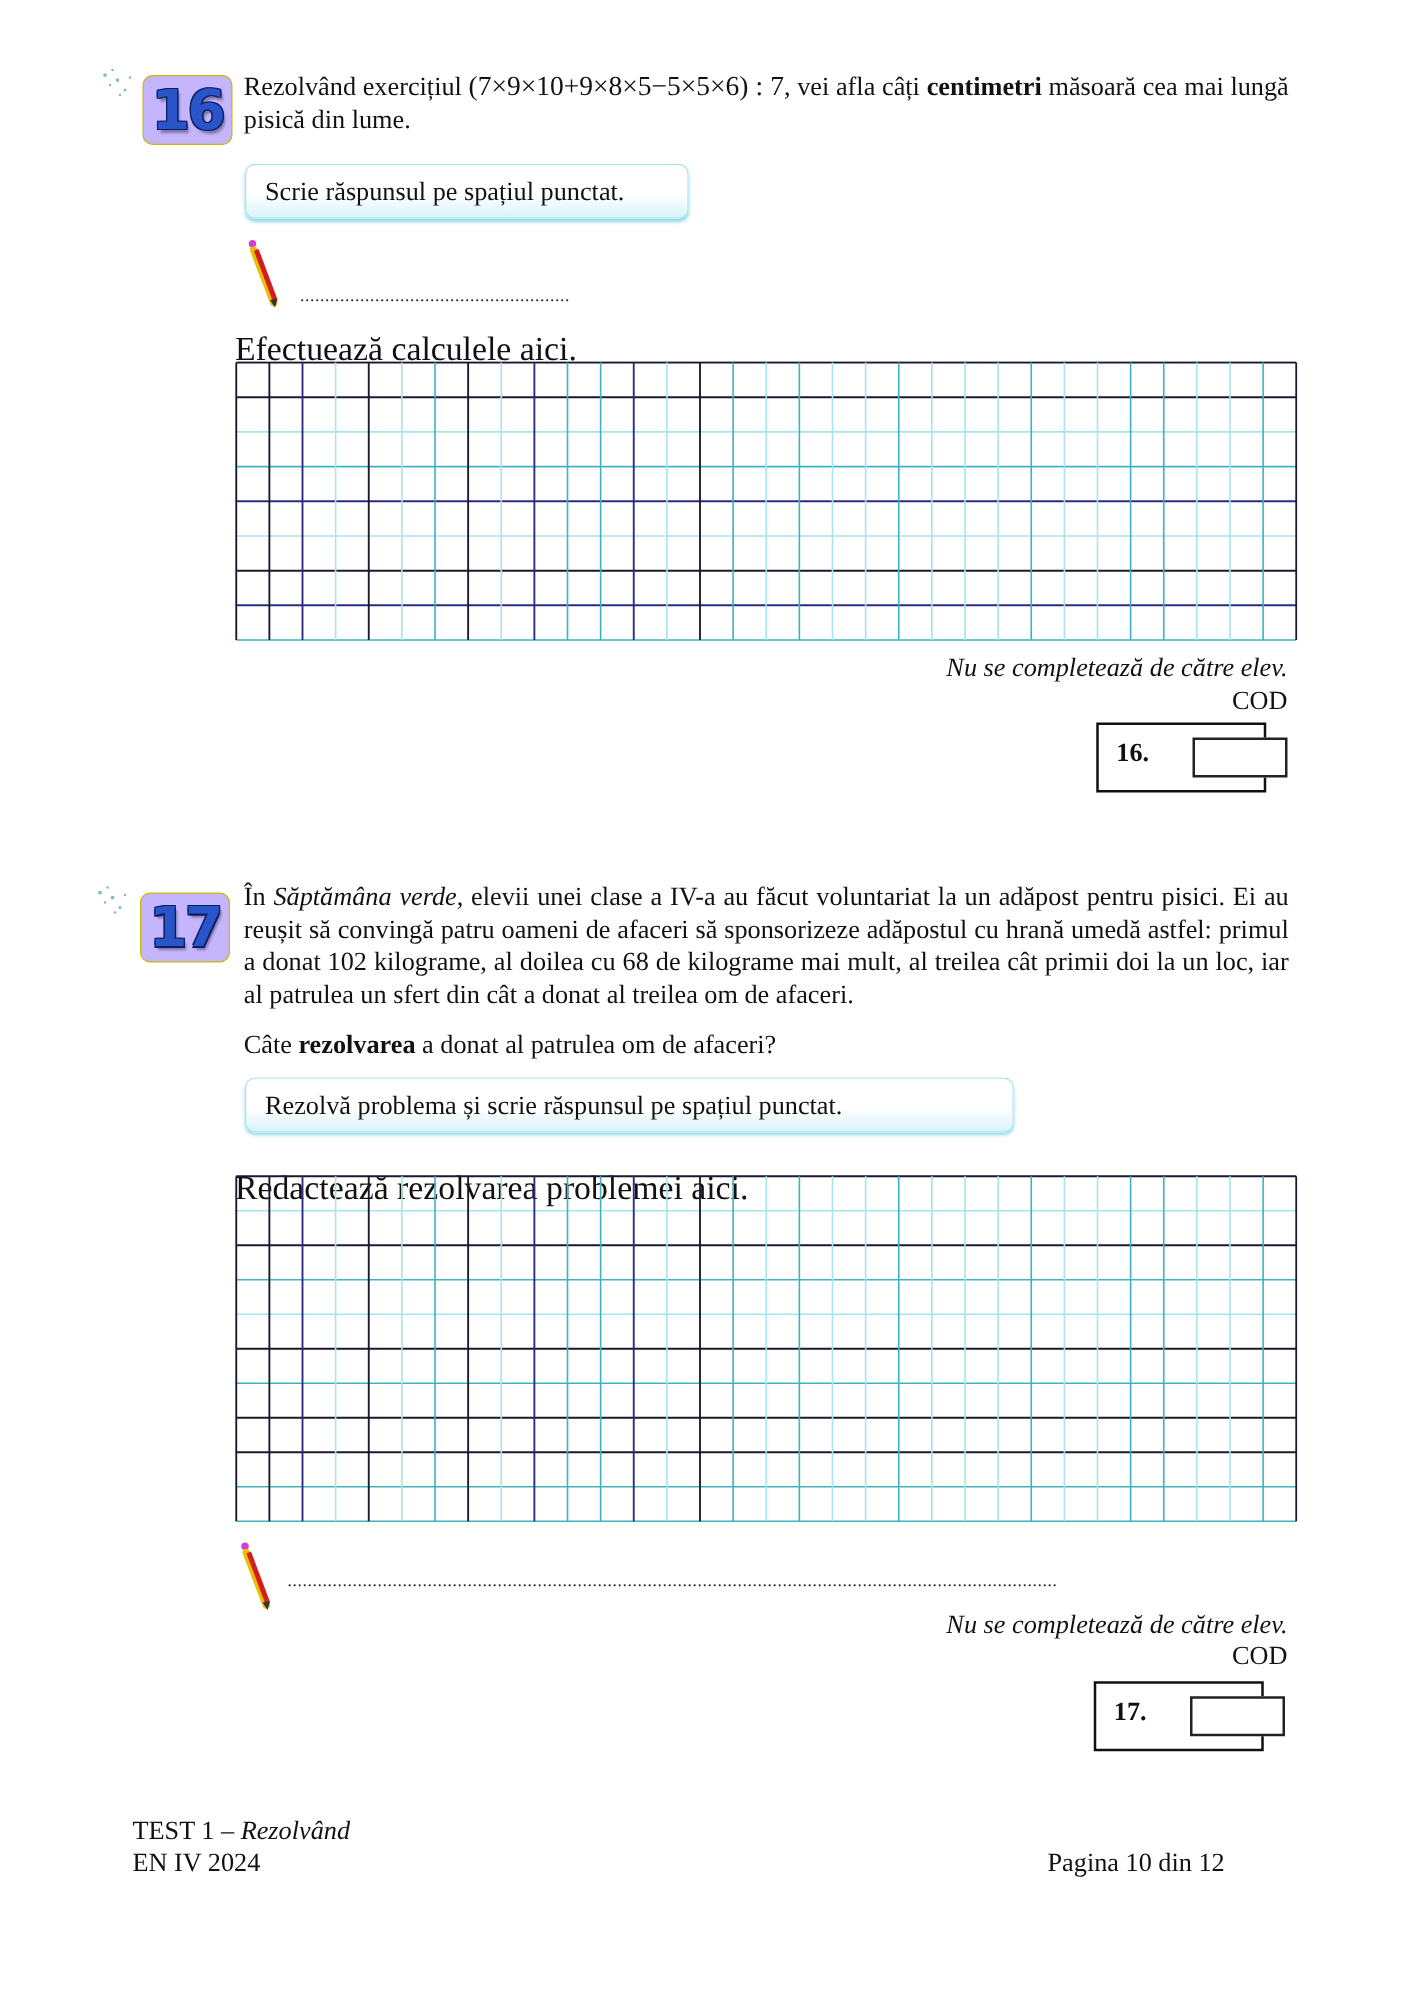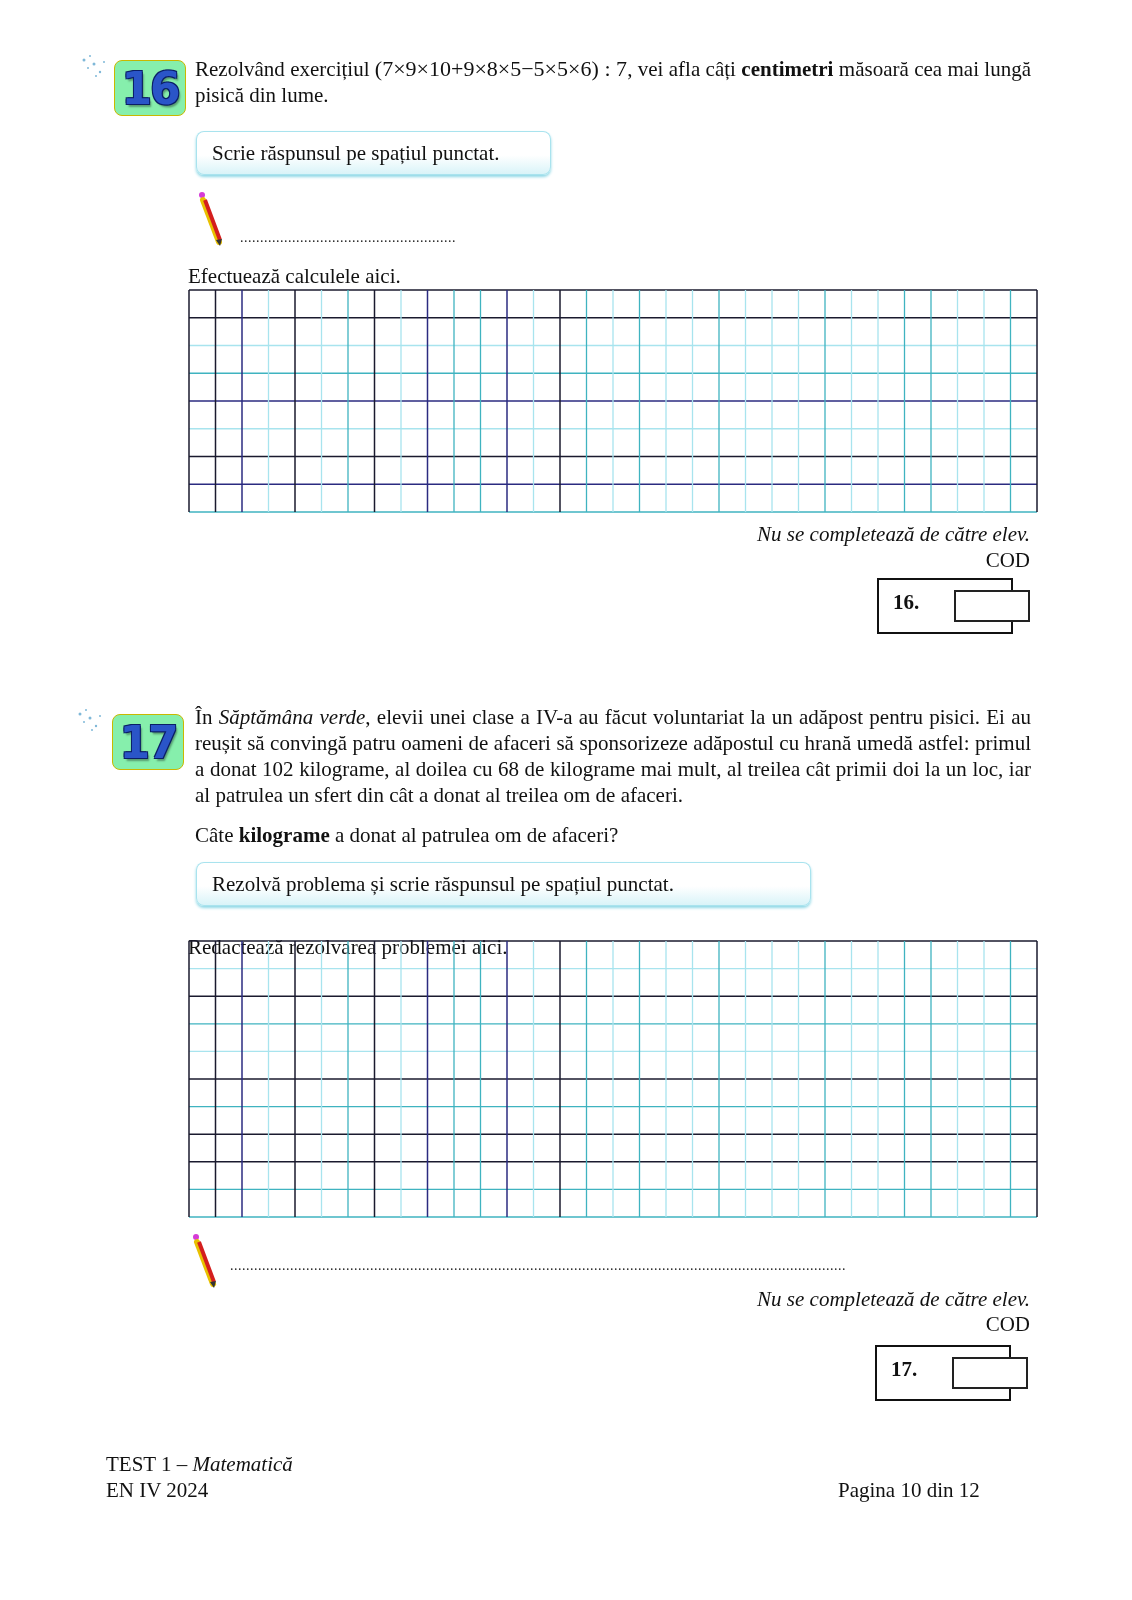--- a/index.html
+++ b/index.html
@@ -5,7 +5,7 @@
   html, body { margin: 0; padding: 0; background: #ffffff; }
   body { width: 1132px; height: 1600px; position: relative; overflow: hidden;
          font-family: "Liberation Serif", "DejaVu Serif", serif; color: #111; }
-  .badge { position: absolute; width: 70px; height: 54px; background: #86efac; border-radius: 8px;
+  .badge { position: absolute; width: 70px; height: 54px; background: #c4b5fd; border-radius: 8px;
            border: 1px solid #c9b800; display: flex; align-items: center; justify-content: center;
            font-family: "DejaVu Sans", sans-serif; font-weight: bold; font-size: 44px; letter-spacing: -2px;
            color: #2a55c8; text-shadow: 1px 1px 0 #0b1f66, -1px -1px 0 #0b1f66, 1px -1px 0 #0b1f66, -1px 1px 0 #0b1f66, 2px 3px 2px rgba(0,0,0,0.35); }

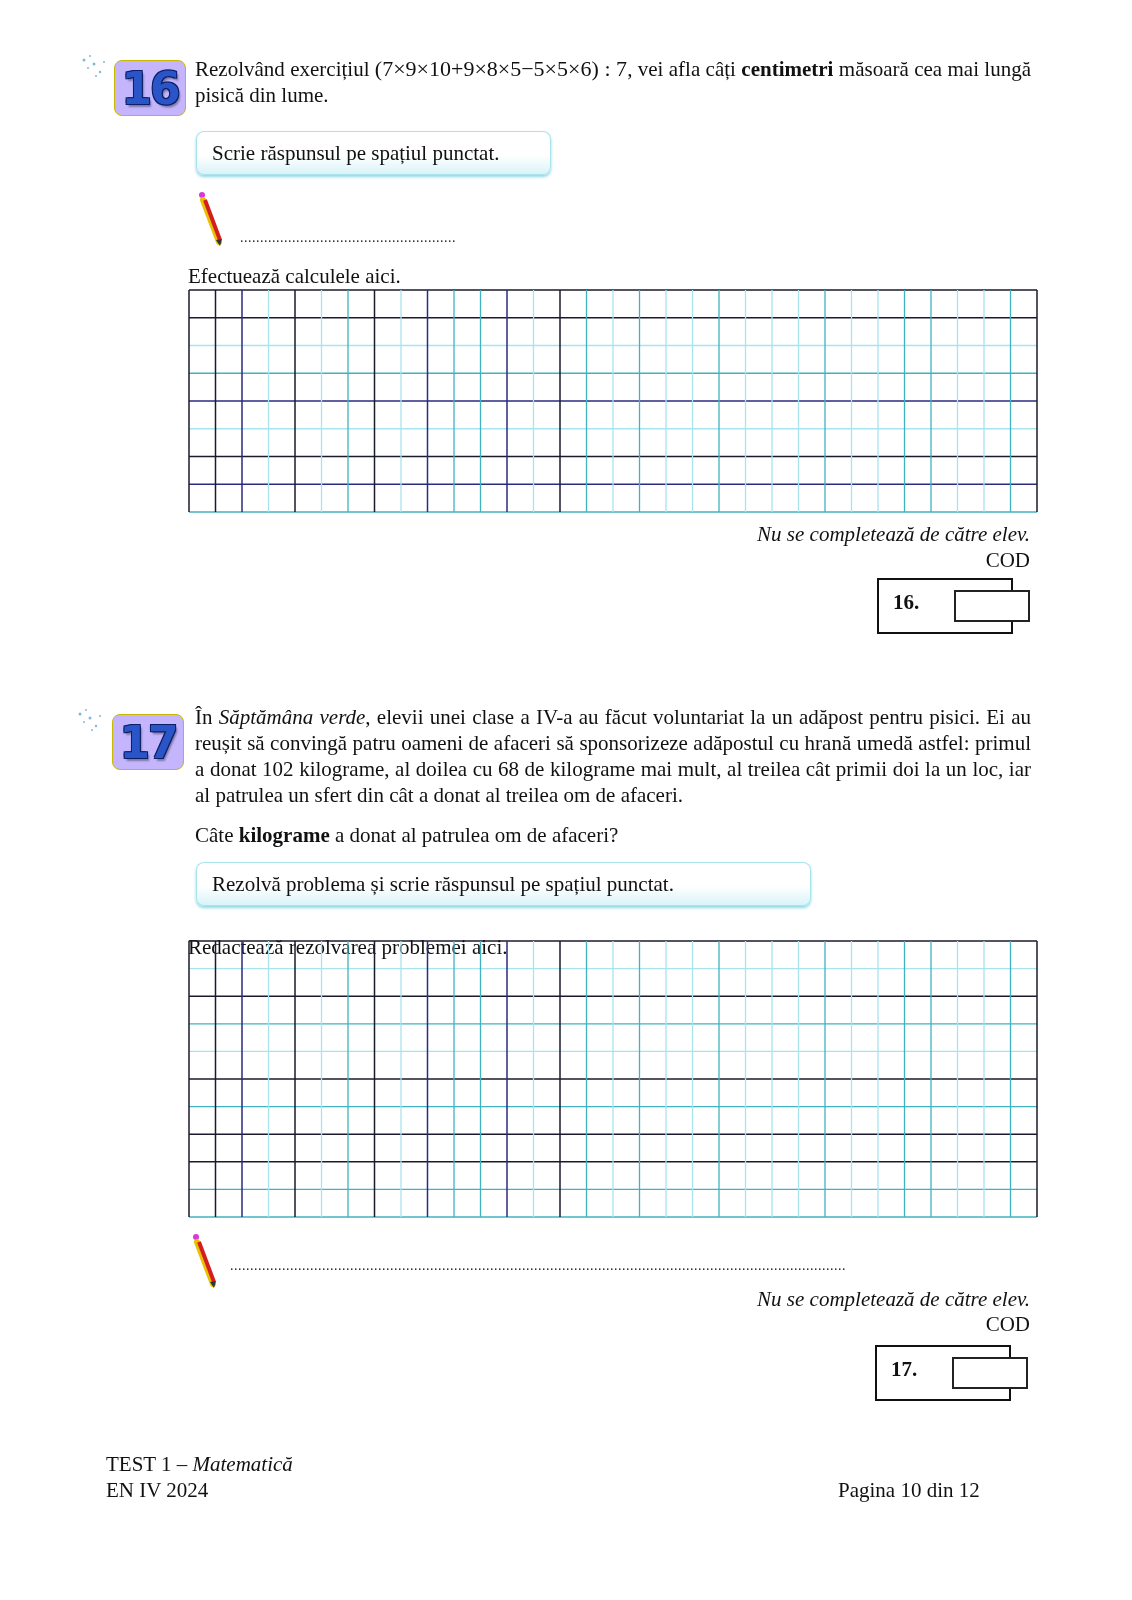--- a/index.html
+++ b/index.html
@@ -16,7 +16,7 @@
            background: linear-gradient(#ffffff 55%, #d7f3f8);
            box-shadow: 0 2px 3px #8fd8e6, 0 0 0 1px #a9e3ee inset;
            font-size: 21px; line-height: 44px; padding-left: 16px; box-sizing: border-box; }
-  .label { position: absolute; font-size: 21px; }
+  .label { position: absolute; font-size: 27px; }
   .dots { position: absolute; font-size: 14px; letter-spacing: 0.5px; overflow: hidden; white-space: nowrap; color: #222; }
   .pencil { position: absolute; width: 28px; height: 56px; }
   .note { position: absolute; right: 102px; font-style: italic; font-size: 21px; }

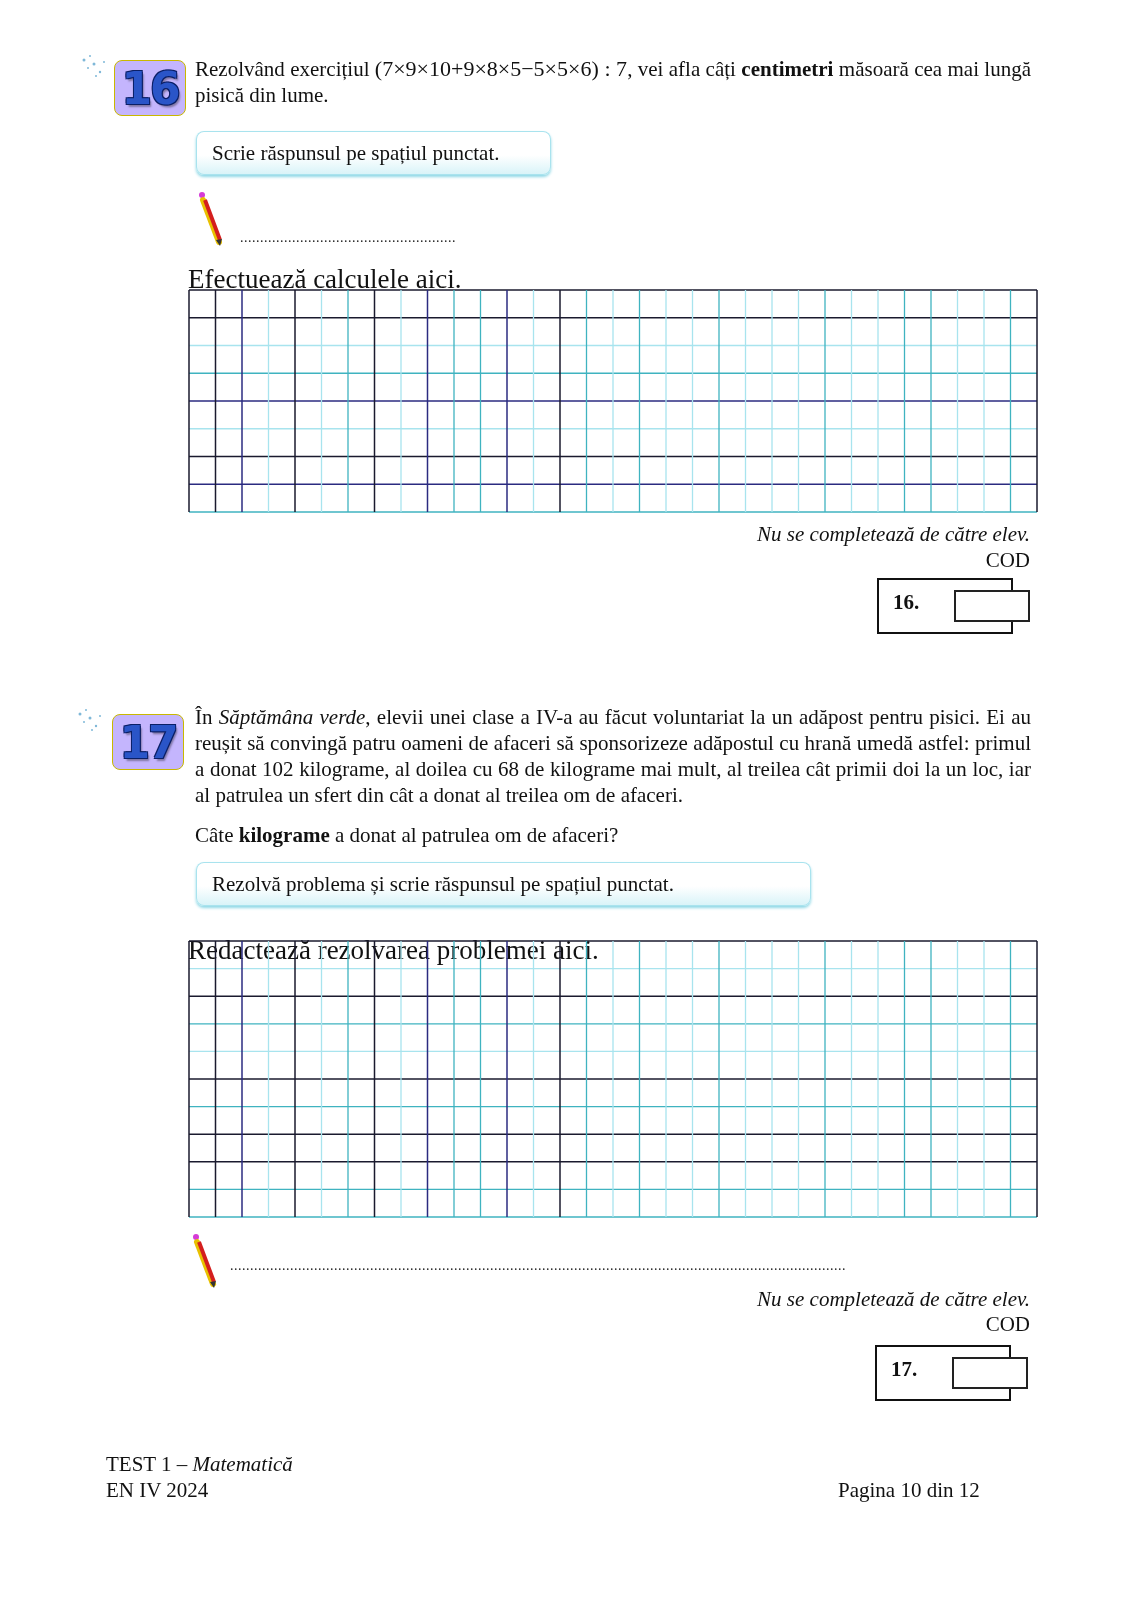--- a/index.html
+++ b/index.html
@@ -127,7 +127,7 @@
   <span>În </span><i>Săptămâna verde</i><span>, elevii unei clase a IV-a au făcut voluntariat la un adăpost pentru pisici. Ei au reușit să convingă patru oameni de afaceri să sponsorizeze adăpostul cu hrană umedă astfel: primul a donat 102 kilograme, al doilea cu 68 de kilograme mai mult, al treilea cât primii doi la un loc, iar al patrulea un sfert din cât a donat al treilea om de afaceri.</span>
 </div>
 <div class="text" style="left:195px;top:822px;width:836px;">
-  <span>Câte </span><b>kilograme</b><span> a donat al patrulea om de afaceri?</span>
+  <span>Câte </span><b>rezolvarea</b><span> a donat al patrulea om de afaceri?</span>
 </div>
 
 <div class="instr" style="left:196px;top:862px;width:615px;">Rezolvă problema și scrie răspunsul pe spațiul punctat.</div>

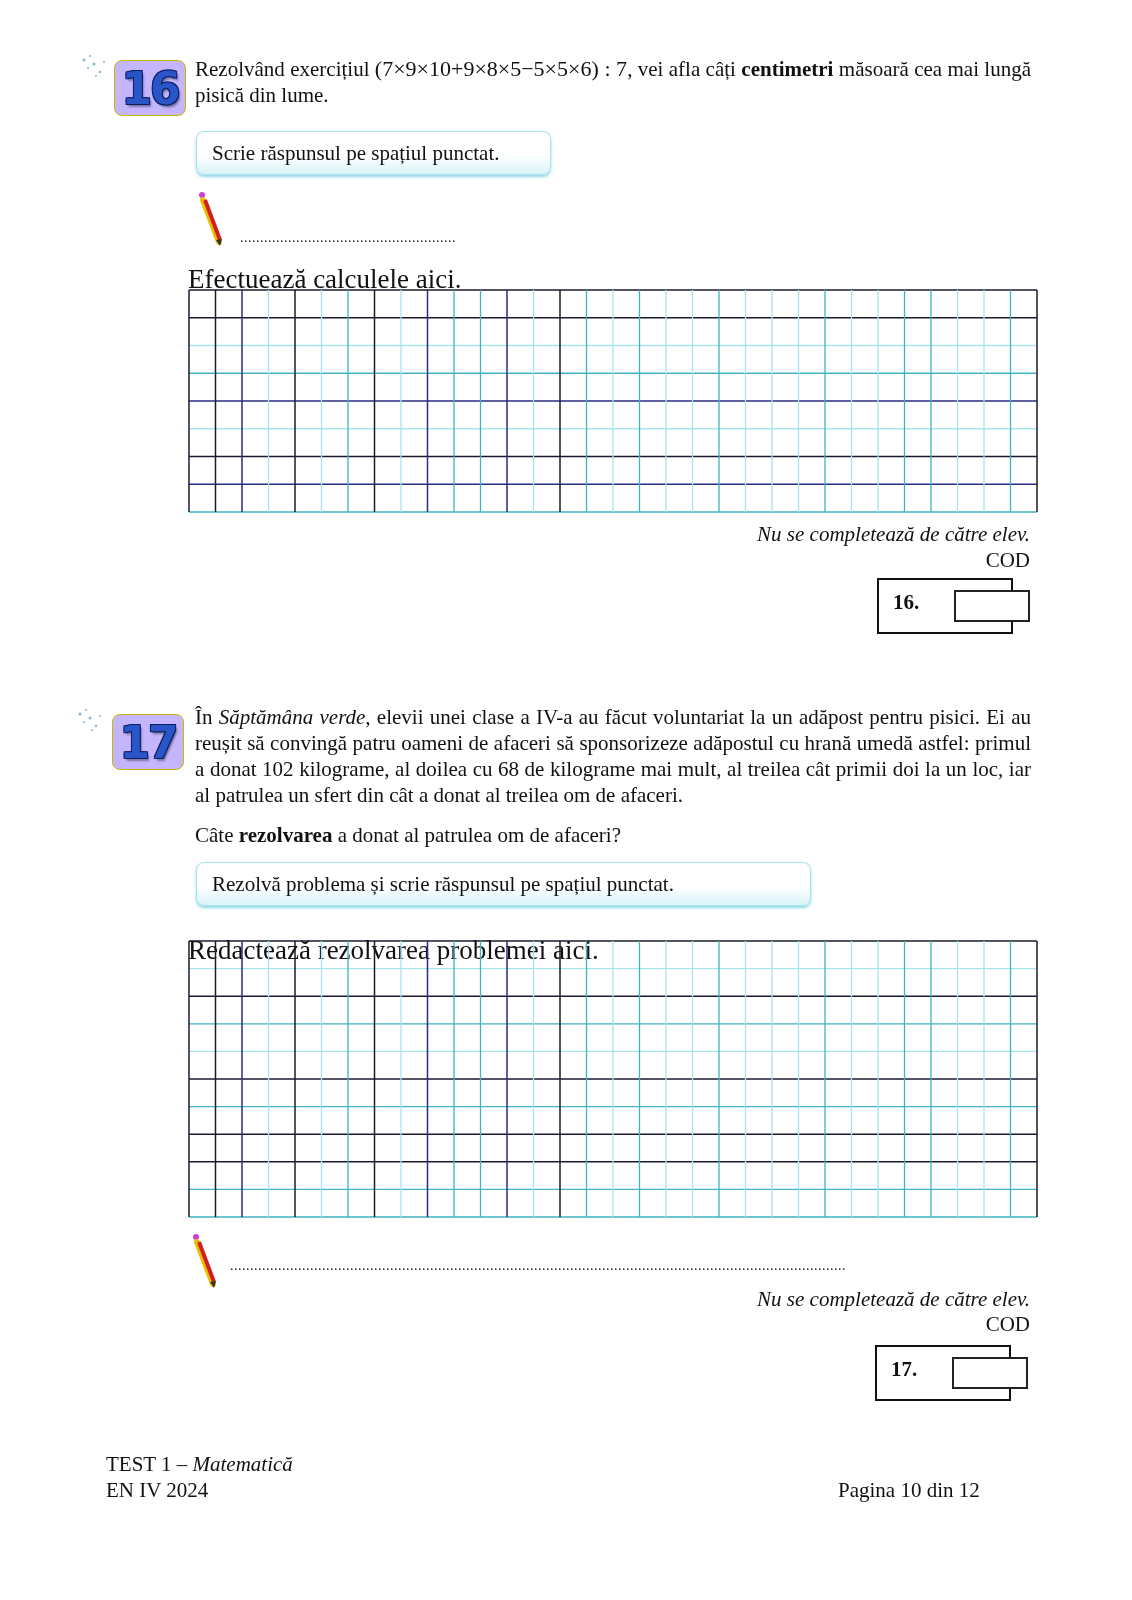--- a/index.html
+++ b/index.html
@@ -196,7 +196,7 @@
 </div>
 
 <div class="footer" style="left:106px;top:1452px;">
-  <span>TEST 1 – </span><i>Matematică</i>
+  <span>TEST 1 – </span><i>Rezolvând</i>
 </div>
 <div class="footer" style="left:106px;top:1478px;">EN IV 2024</div>
 <div class="footer" style="left:838px;top:1478px;">Pagina 10 din 12</div>

